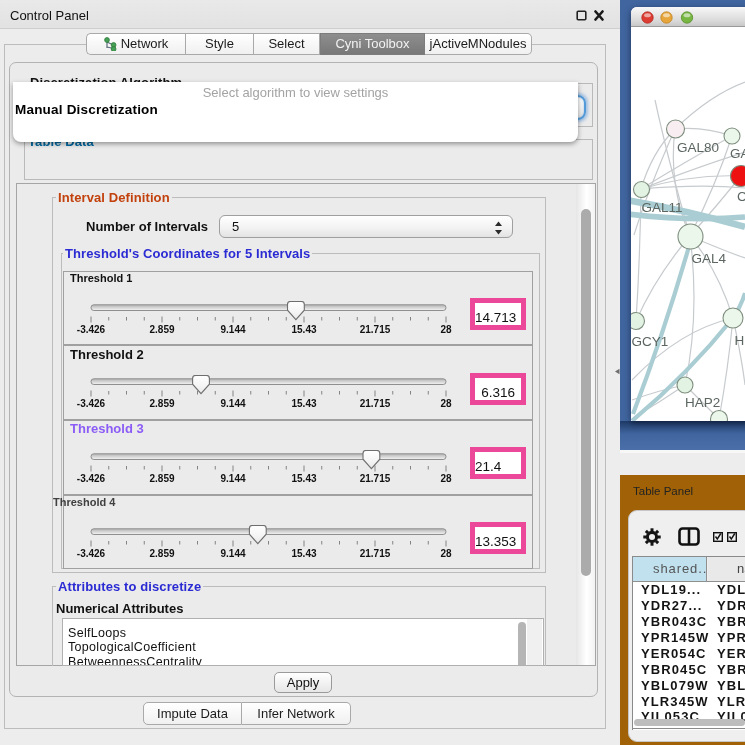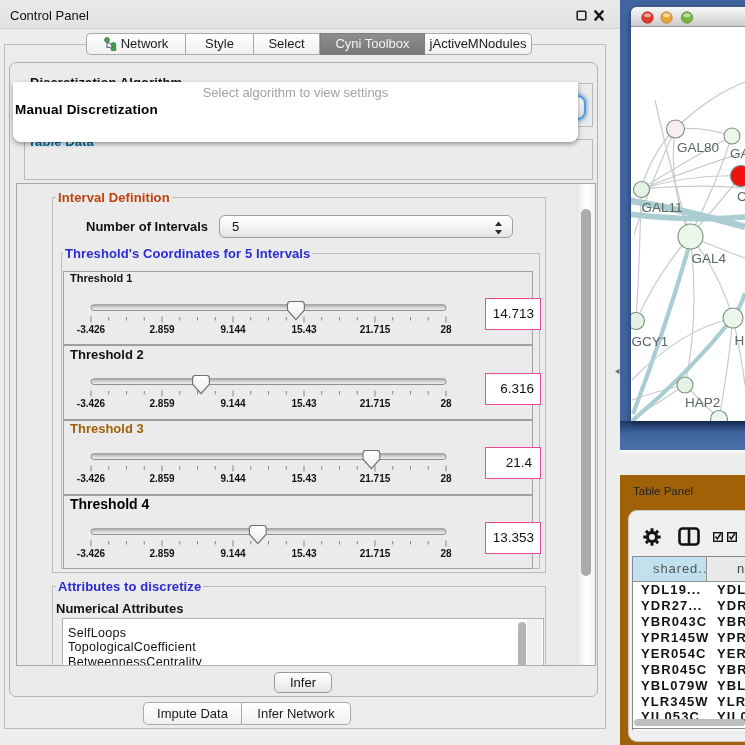--- a/index.html
+++ b/index.html
@@ -8,7 +8,7 @@
   .abs{position:absolute;}
   .grouptitle{position:absolute;background:#ebebeb;padding:0 2px;font-size:13px;line-height:13px;font-weight:bold;letter-spacing:0.1px;}
   .combo{position:absolute;border:1px solid #9f9f9f;border-radius:6px;background:linear-gradient(#ffffff,#f3f3f3 55%,#e3e3e3);box-sizing:border-box;font-size:13px;color:#111;}
-  .vbox{position:absolute;background:#fff;border:1px solid #ec4899;box-sizing:border-box;font-size:13.5px;color:#111;text-align:right;margin-left:15px;}
+  .vbox{position:absolute;background:#fff;border:5px solid #ec4899;box-sizing:border-box;font-size:13.5px;color:#111;text-align:right;}
 </style>
 </head>
 <body>

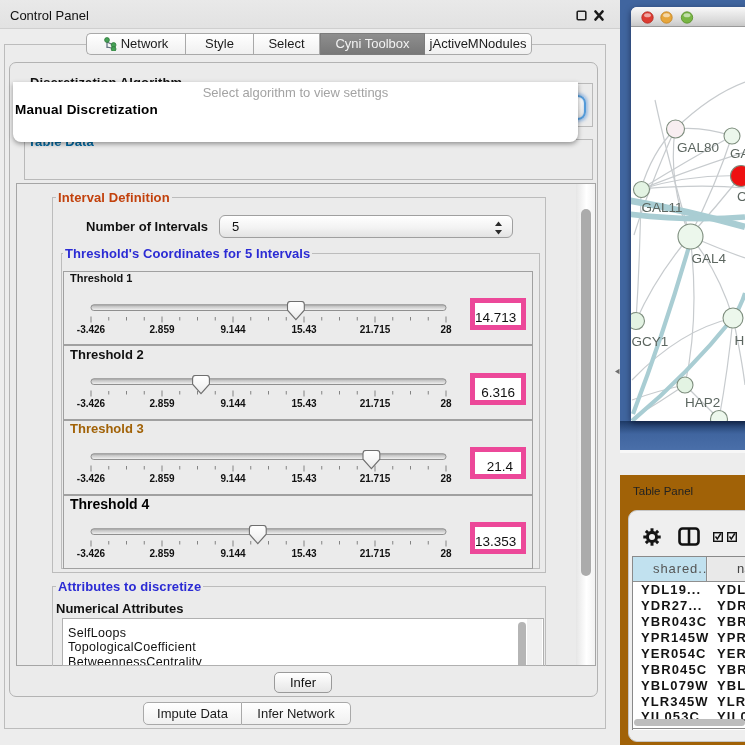--- a/index.html
+++ b/index.html
@@ -119,7 +119,7 @@
     </svg>
   <div class="vbox" style="left:470px;top:372.7px;width:56px;height:32px;line-height:30px;padding-right:6px;">6.316</div>
   <div class="abs" style="left:63px;top:419.9px;width:470px;height:74.7px;border:1px solid #a0a0a0;box-sizing:border-box;background:#ebebeb;"></div>
-  <div class="abs" style="left:70px;top:421.4px;font-size:13px;font-weight:bold;color:#a16207;">Threshold 3</div>
+  <div class="abs" style="left:70px;top:421.4px;font-size:13px;font-weight:bold;color:#8b5cf6;">Threshold 3</div>
   <svg class="abs" style="left:75px;top:449.9px;" width="470" height="42" viewBox="-5 0 470 42">
       <defs>
         <linearGradient id="tg3" x1="0" y1="0" x2="0" y2="1">

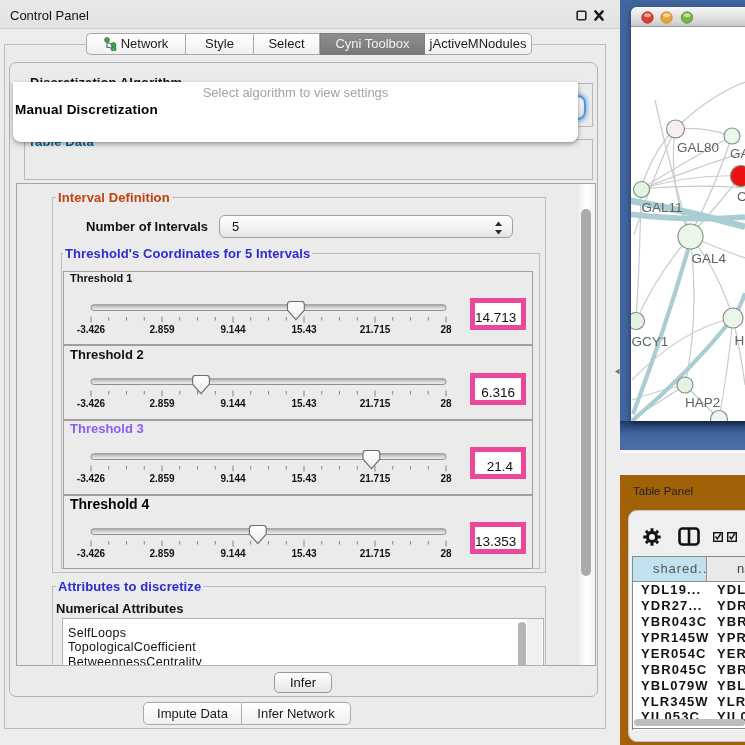--- a/index.html
+++ b/index.html
@@ -142,7 +142,7 @@
       <text x="366.00" y="31.5" font-size="10" font-weight="bold" fill="#111" text-anchor="middle" font-family="Liberation Sans, sans-serif">28</text>
       <path d="M 283.0 9.2 L 283.0 3.5 Q 283.0 0.5 286.0 0.5 L 296.8 0.5 Q 299.8 0.5 299.8 3.5 L 299.8 9.2 L 291.4 18.6 Z" fill="url(#th3)" stroke="#6e6e6e" stroke-width="1.1"></path>
     </svg>
-  <div class="vbox" style="left:470px;top:447.4px;width:56px;height:32px;line-height:30px;padding-right:8px;">21.4</div>
+  <div class="vbox" style="left:470px;top:447.4px;width:56px;height:32px;line-height:30px;padding-right:20px;">21.4</div>
   <div class="abs" style="left:63px;top:494.6px;width:470px;height:74.7px;border:1px solid #a0a0a0;box-sizing:border-box;background:#ebebeb;"></div>
   <div class="abs" style="left:70px;top:496.1px;font-size:14px;font-weight:bold;color:#000000;">Threshold 4</div>
   <svg class="abs" style="left:75px;top:524.6px;" width="470" height="42" viewBox="-5 0 470 42">

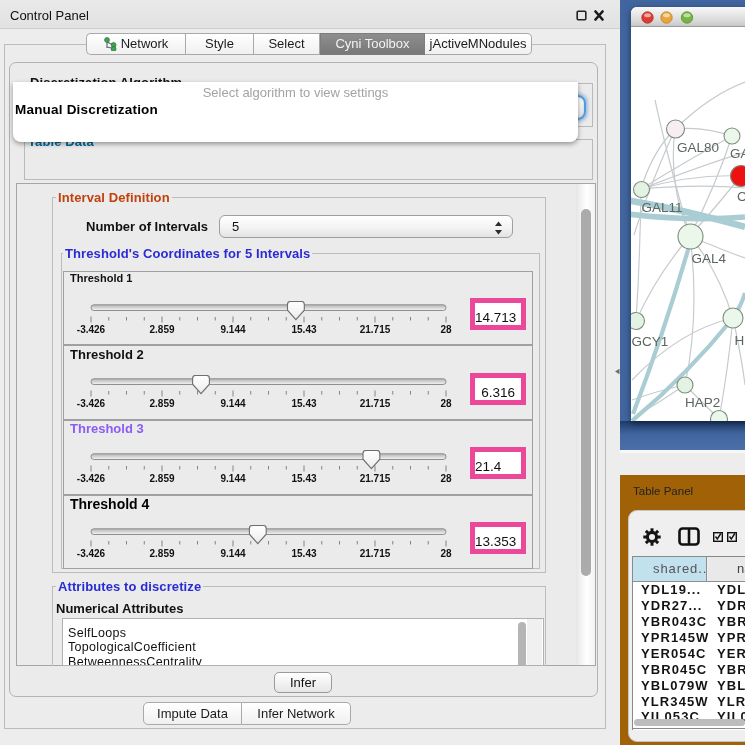--- a/index.html
+++ b/index.html
@@ -144,7 +144,7 @@
     </svg>
   <div class="vbox" style="left:470px;top:447.4px;width:56px;height:32px;line-height:30px;padding-right:20px;">21.4</div>
   <div class="abs" style="left:63px;top:494.6px;width:470px;height:74.7px;border:1px solid #a0a0a0;box-sizing:border-box;background:#ebebeb;"></div>
-  <div class="abs" style="left:70px;top:496.1px;font-size:14px;font-weight:bold;color:#000000;">Threshold 4</div>
+  <div class="abs" style="left:53px;top:496.1px;font-size:11px;font-weight:bold;color:#404040;">Threshold 4</div>
   <svg class="abs" style="left:75px;top:524.6px;" width="470" height="42" viewBox="-5 0 470 42">
       <defs>
         <linearGradient id="tg4" x1="0" y1="0" x2="0" y2="1">

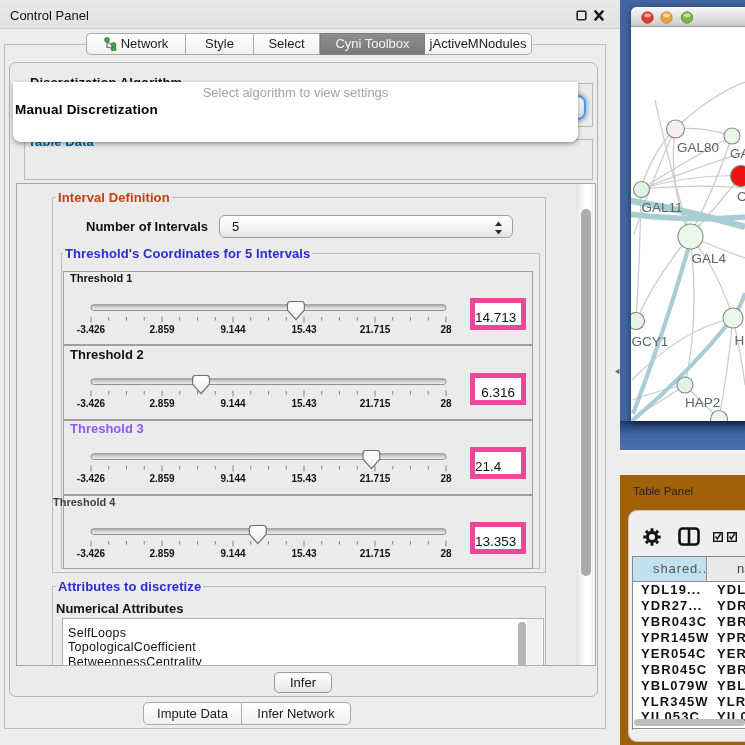--- a/index.html
+++ b/index.html
@@ -178,7 +178,7 @@
     <div style="position:absolute;right:17px;top:3px;width:8px;height:60px;background:#b5b5b5;border-radius:4px;"></div>
   </div>
 
-  <div class="abs" style="left:274px;top:672px;width:58px;height:21px;border:1px solid #9a9a9a;border-radius:5px;background:linear-gradient(#ffffff,#e6e6e6);box-sizing:border-box;text-align:center;font-size:13px;color:#111;line-height:19px;">Infer</div>
+  <div class="abs" style="left:274px;top:672px;width:58px;height:21px;border:1px solid #9a9a9a;border-radius:5px;background:linear-gradient(#ffffff,#e6e6e6);box-sizing:border-box;text-align:center;font-size:13px;color:#111;line-height:19px;">Apply</div>
 
   <div class="abs" style="left:143px;top:702px;height:23px;display:flex;">
     <div style="width:99px;box-sizing:border-box;border:1px solid #a9a9a9;border-radius:5px 0 0 5px;background:linear-gradient(#ffffff,#f0f0f0);display:flex;align-items:center;justify-content:center;font-size:13px;color:#1b1b1b;">Impute Data</div>

